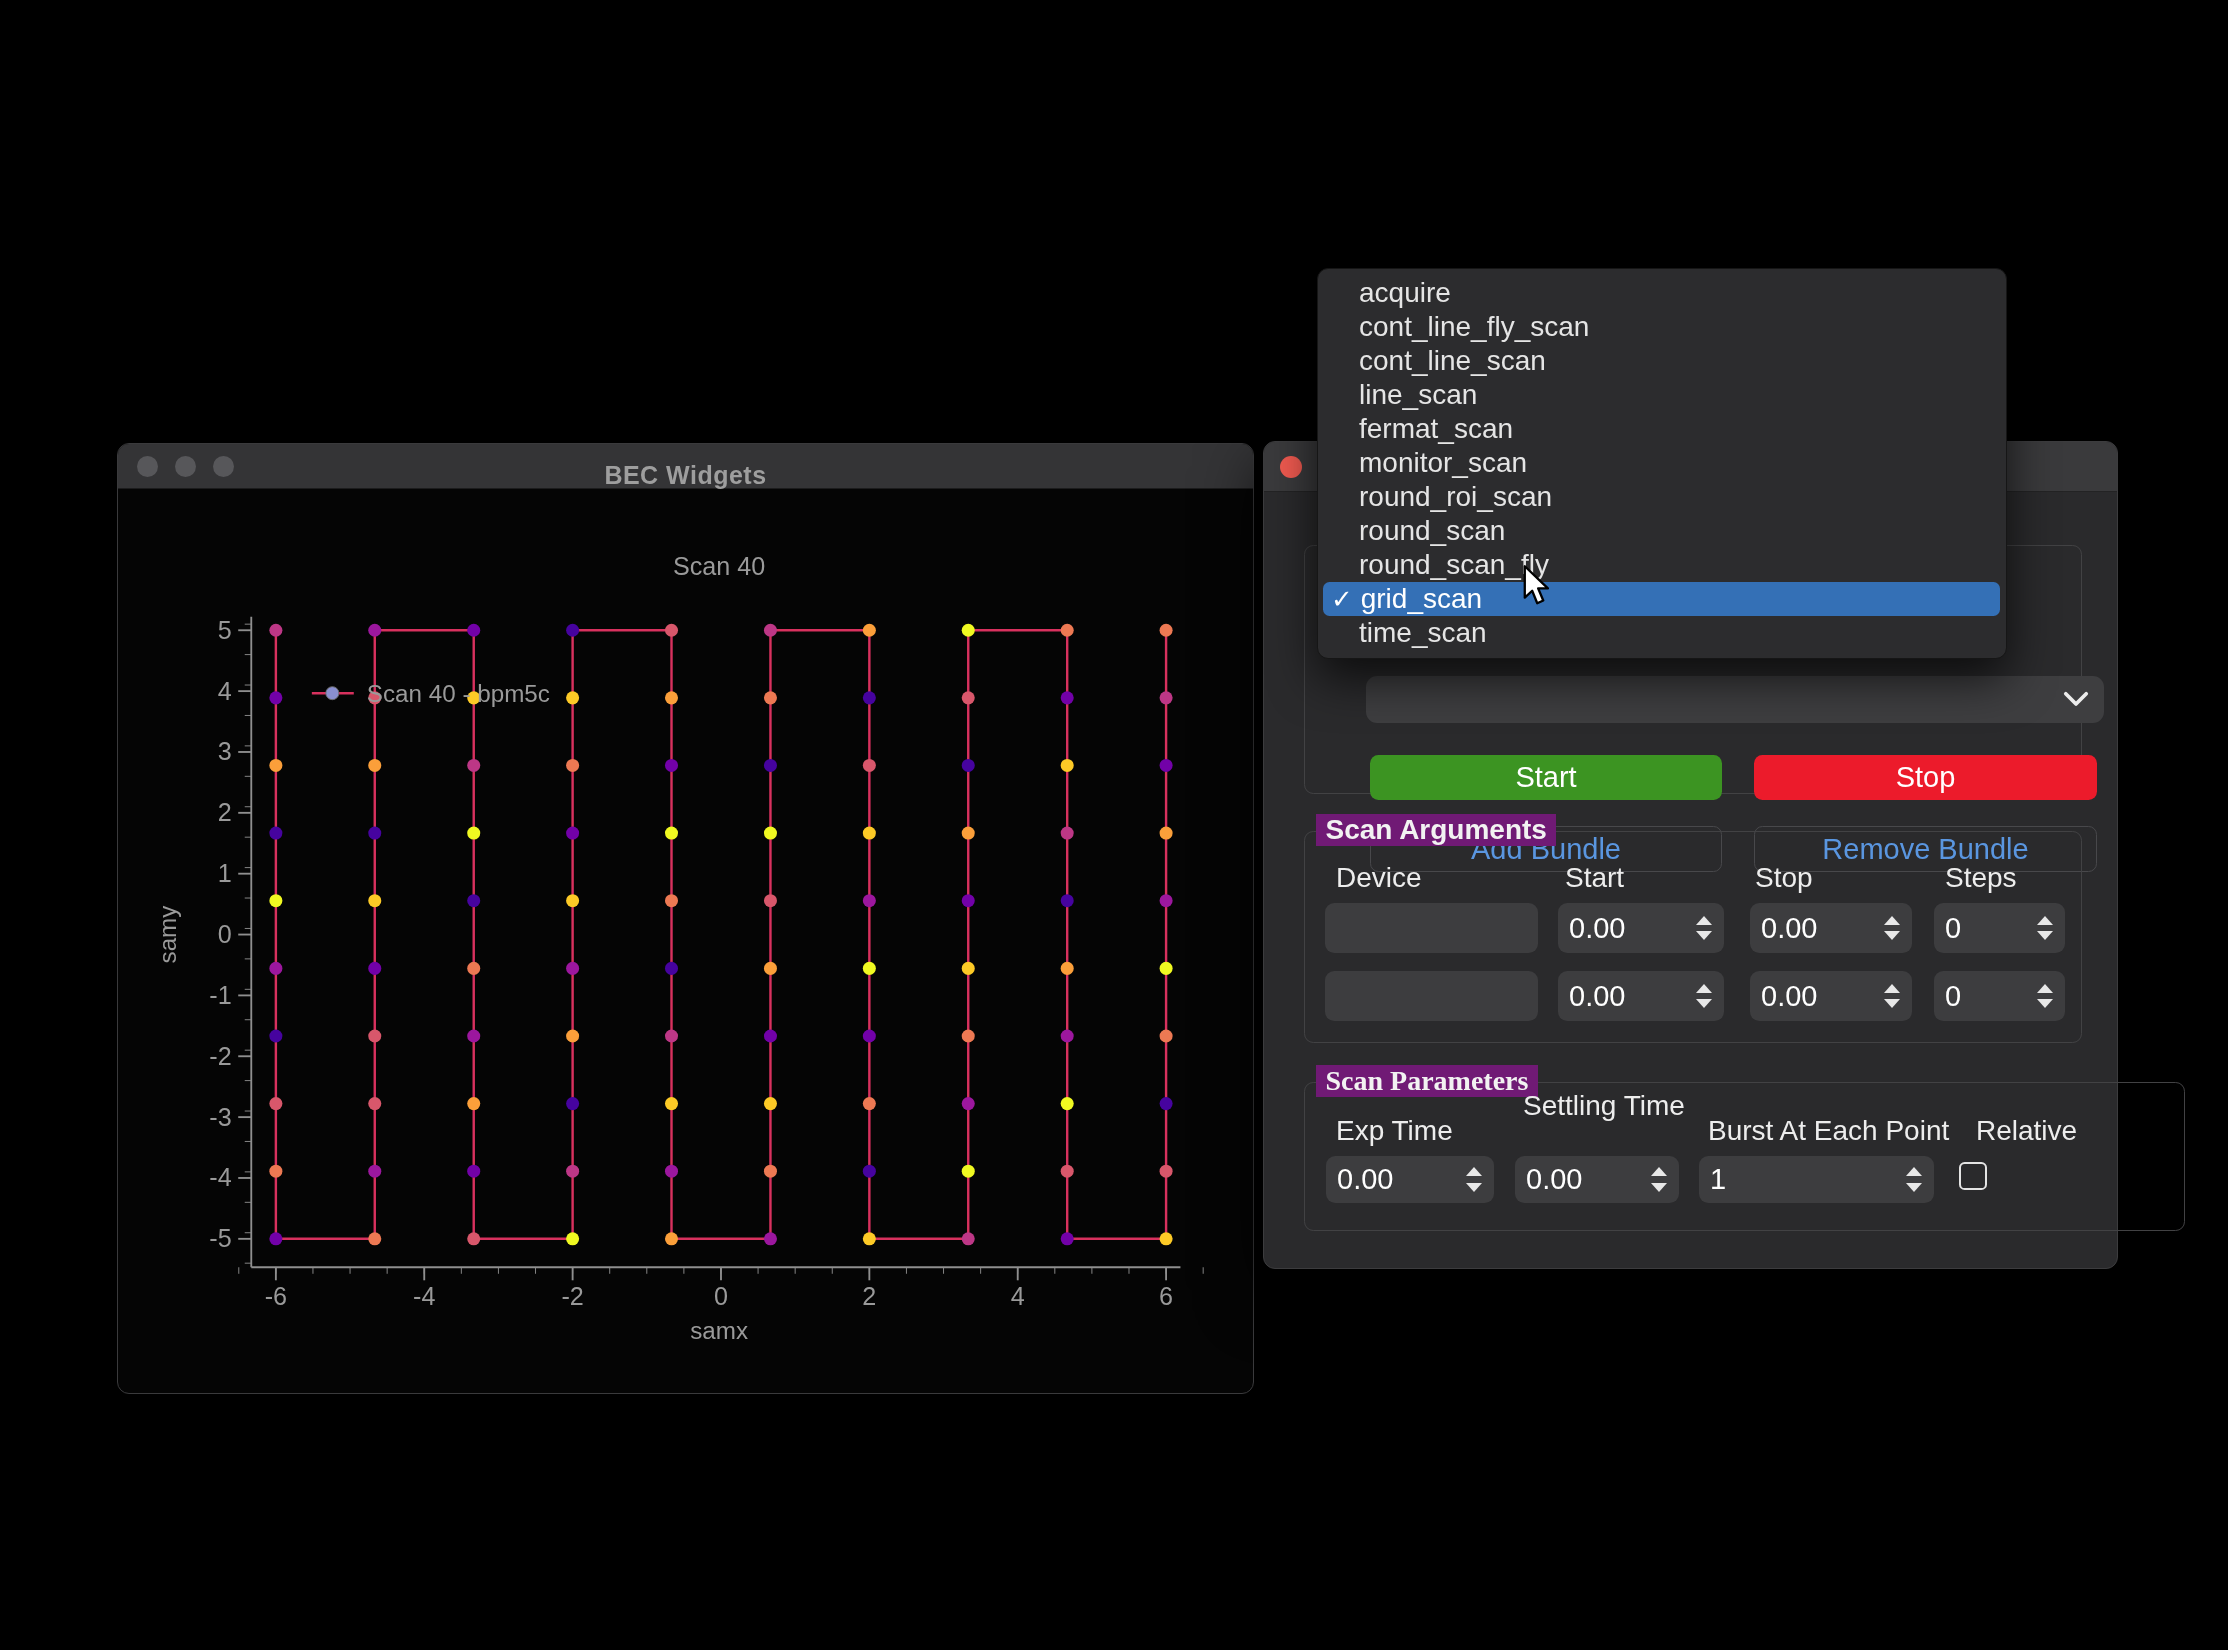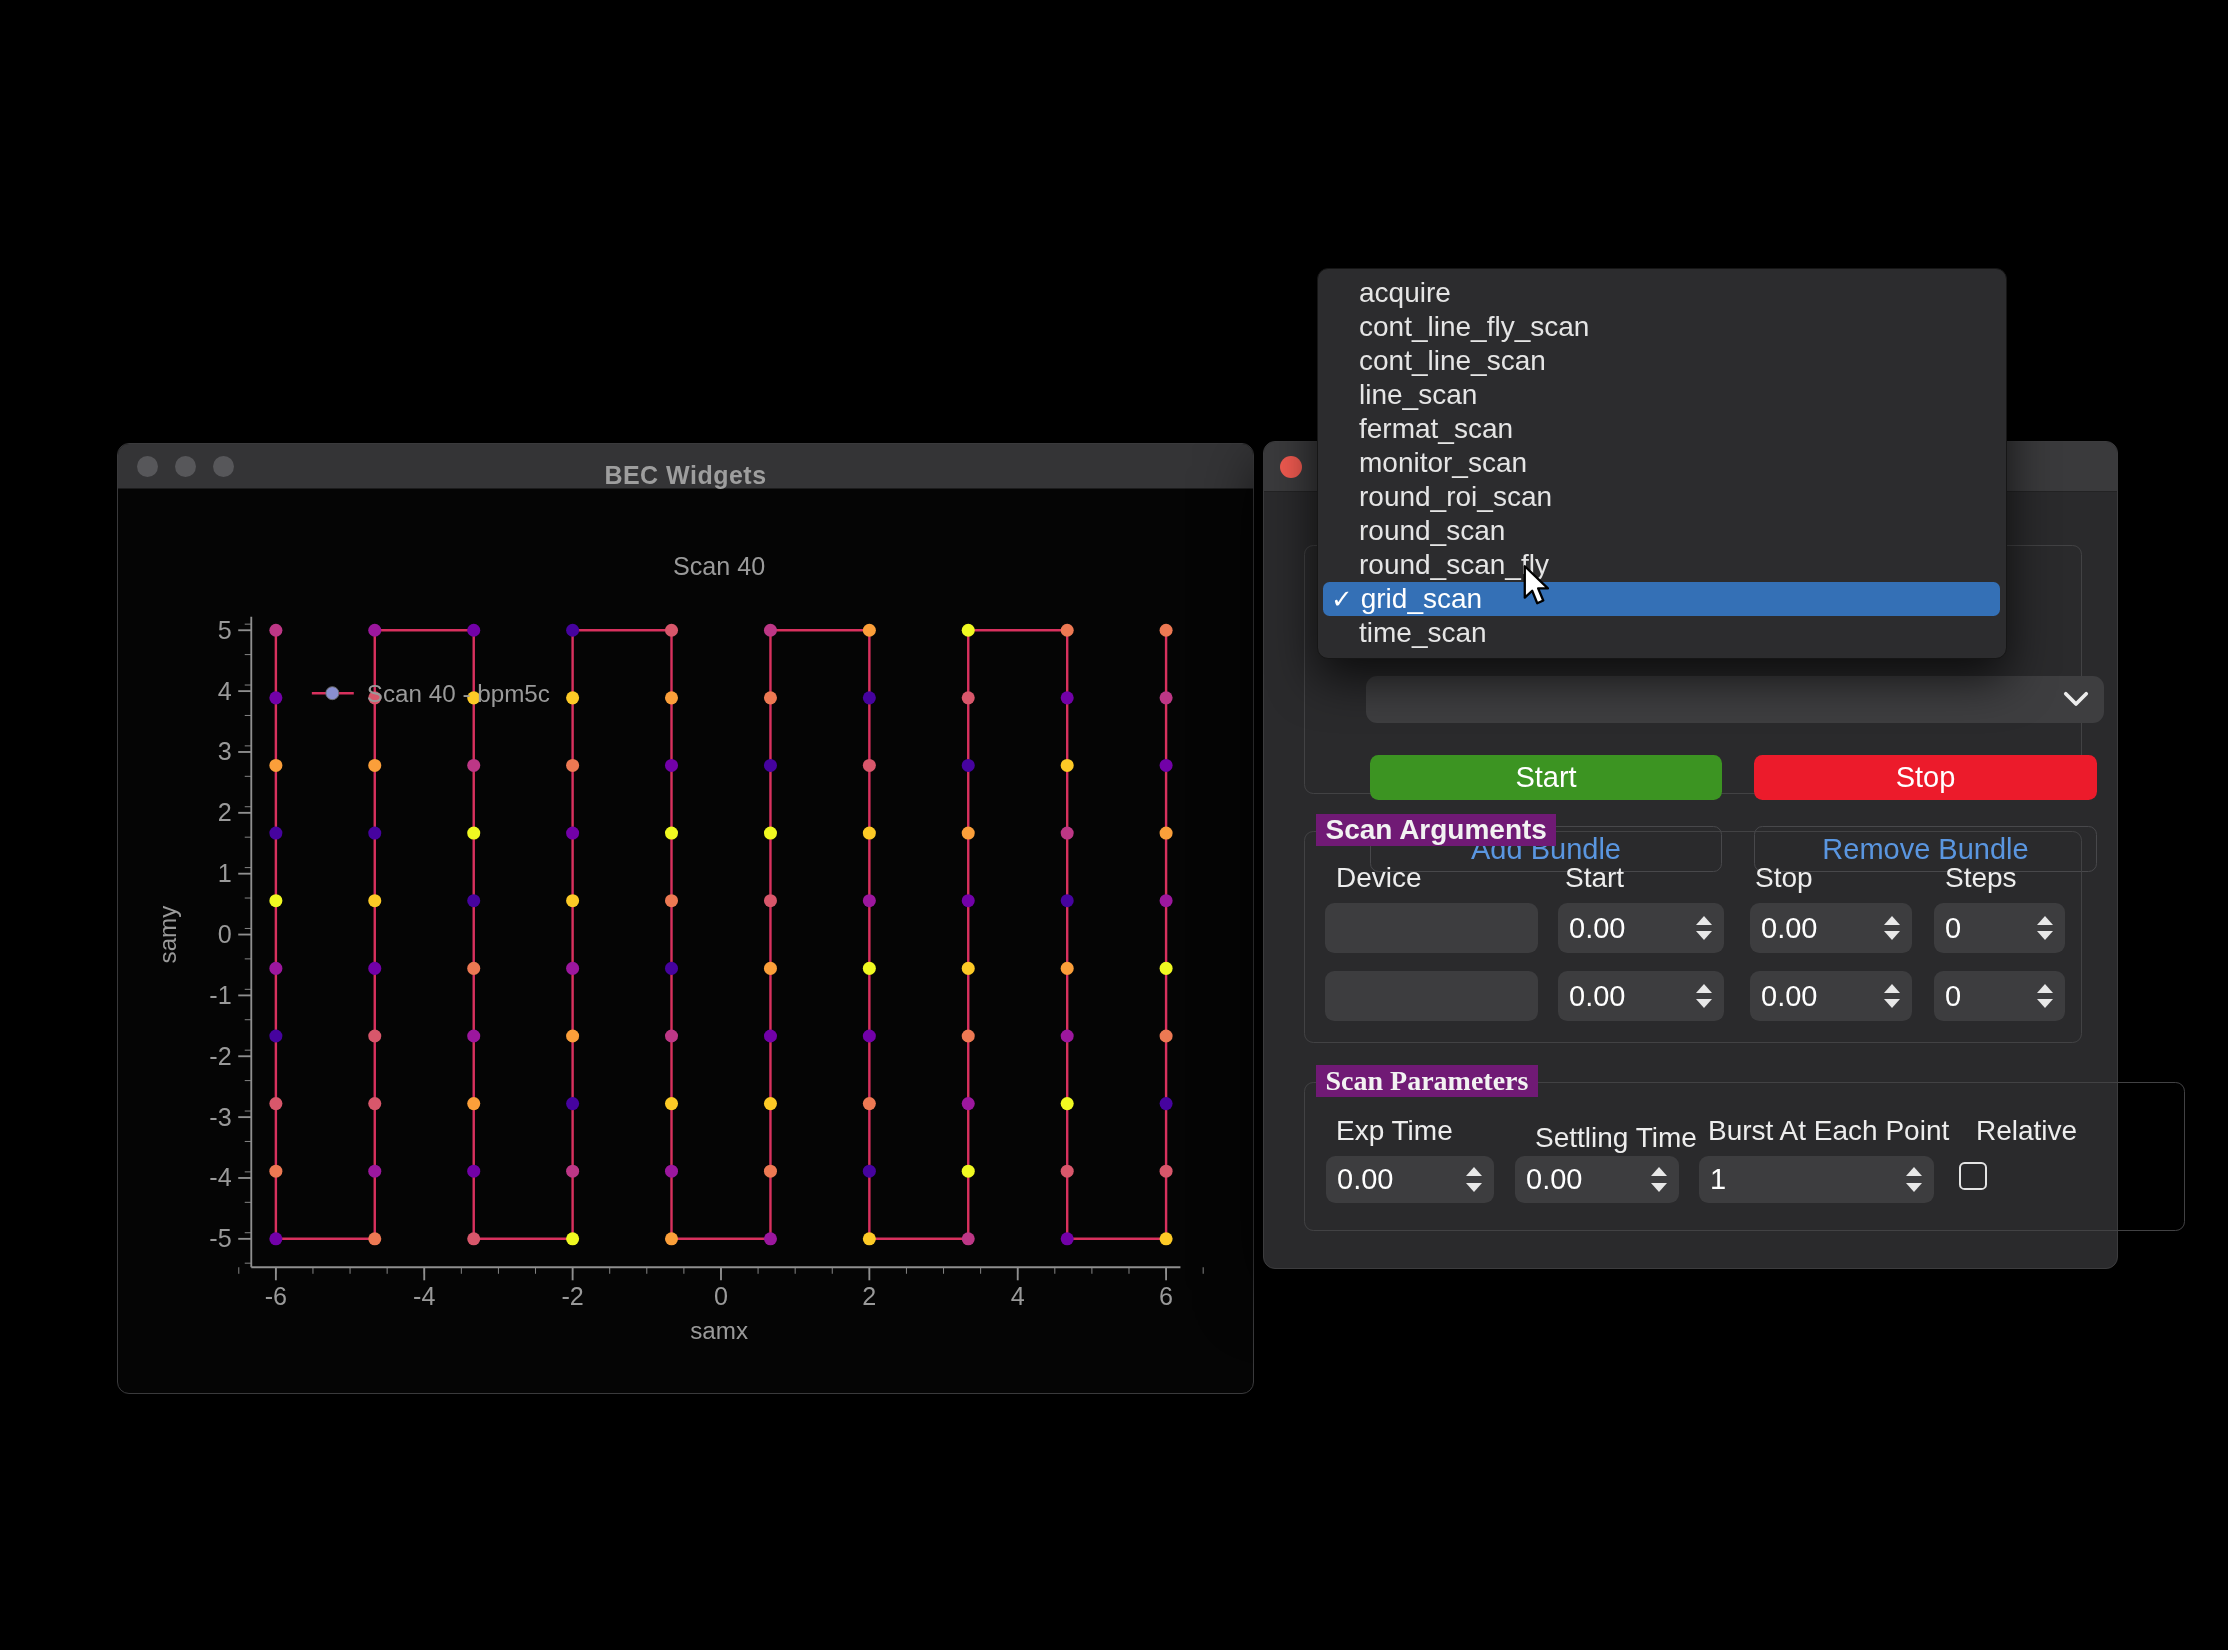--- a/index.html
+++ b/index.html
@@ -352,7 +352,7 @@
     <span class="abs group-label">Scan Parameters</span>
   </div>
   <div class="abs hdr" style="left:72px;  top:673px;">Exp Time</div>
-  <div class="abs hdr" style="left:259px; top:680px;margin-left:12px;">Settling Time</div>
+  <div class="abs hdr" style="left:259px; top:648px;">Settling Time</div>
   <div class="abs hdr" style="left:444px; top:673px;">Burst At Each Point</div>
   <div class="abs hdr" style="left:695px; top:673px;margin-left:17px;">Relative</div>
 

